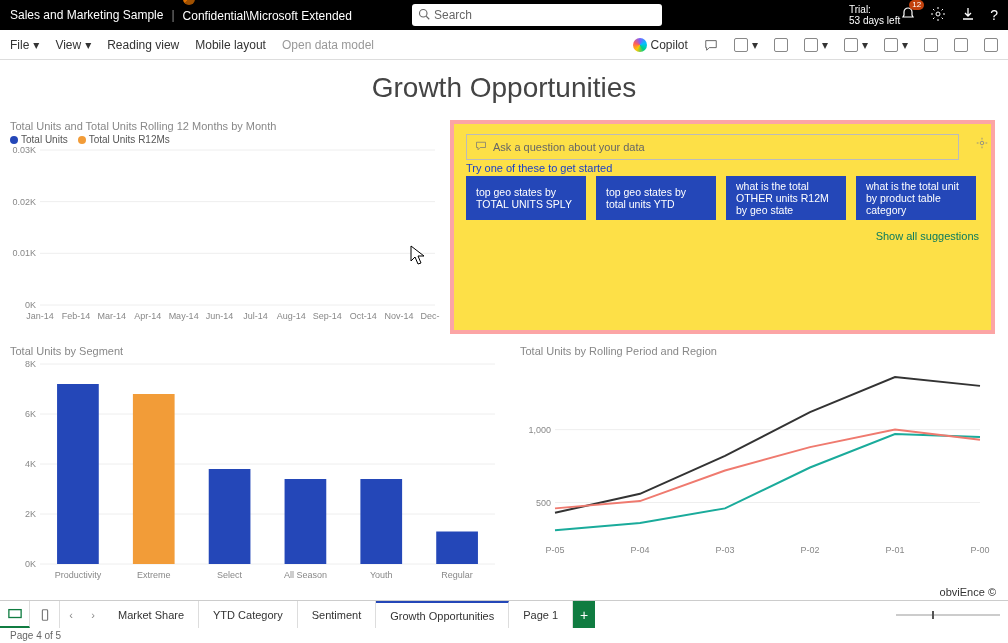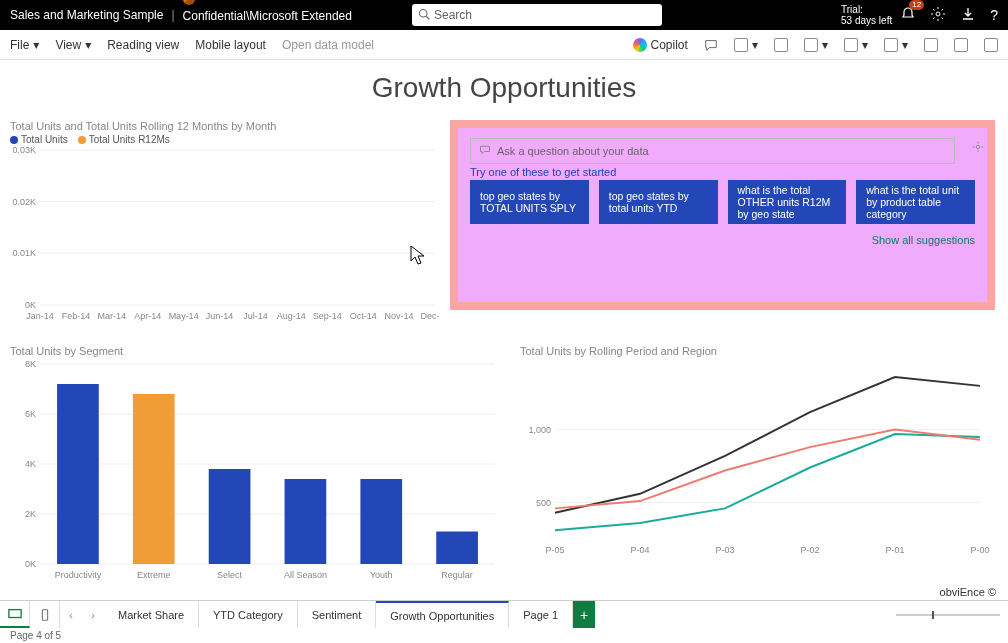--- a/index.html
+++ b/index.html
@@ -15,7 +15,7 @@
   .topbar .spacer { flex: 0 0 60px; }
   .topbar .search { flex: 0 0 250px; background:#fff; height:22px; border-radius:3px; display:flex; align-items:center; padding:0 6px; color:#666; font-size:12px; gap:4px;}
   .topbar .grow { flex: 1; }
-  .topbar .trial { font-size: 10px; line-height: 11px; text-align:left; margin-right:8px;}
+  .topbar .trial { font-size: 10px; line-height: 11px; text-align:left; margin-right:0;}
   .topbar .icons { display:flex; gap:14px; align-items:center;}
   .topbar .tbicon { position:relative; color:#fff; font-size:14px; }
   .badge { position:absolute; top:-6px; right:-8px; background:#c2410c; color:#fff; border-radius:8px; font-size:8px; padding:0 3px; line-height:10px;}

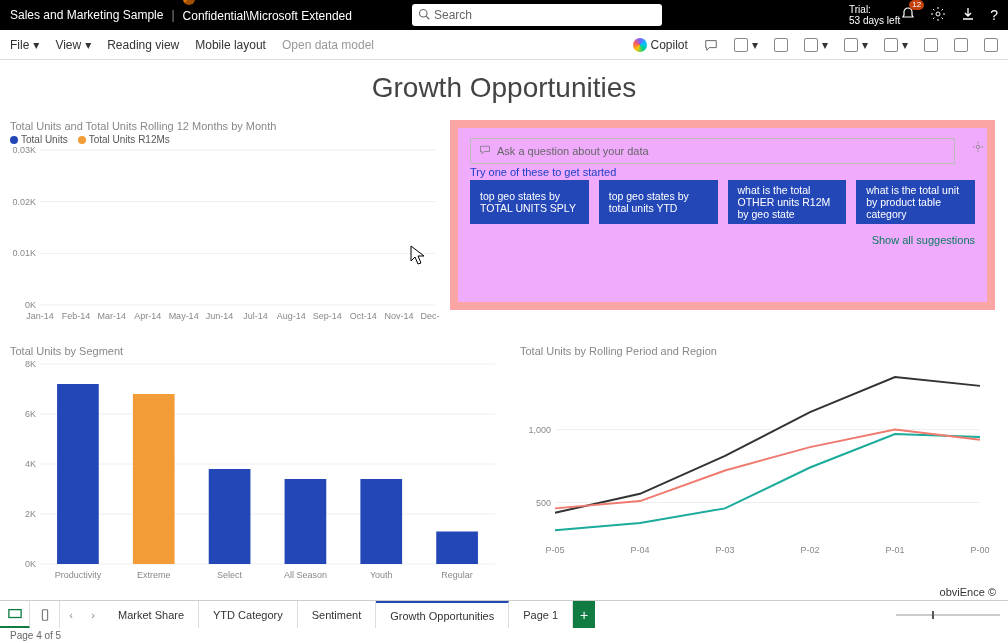--- a/index.html
+++ b/index.html
@@ -42,7 +42,7 @@
   .c-orange { background:#f29c38; }
 
   
-  .qna { position:absolute; left:450px; top:60px; width:545px; height:190px; border:8px solid #fca5a5; padding:10px 12px; background:#f0abfc;}
+  .qna { position:absolute; left:450px; top:60px; width:545px; height:214px; border:4px solid #fca5a5; padding:10px 12px; background:#fde047;}
   .qna-input { width: calc(100% - 20px); height:26px; border:1px solid #bbb; display:flex; align-items:center; padding:0 8px; font-size:11px; color:#666; gap:6px; }
   .qna-hint { color:#1a3fc9; font-size:11px; margin:2px 0; }
   .suggestions { display:flex; gap:10px; }

